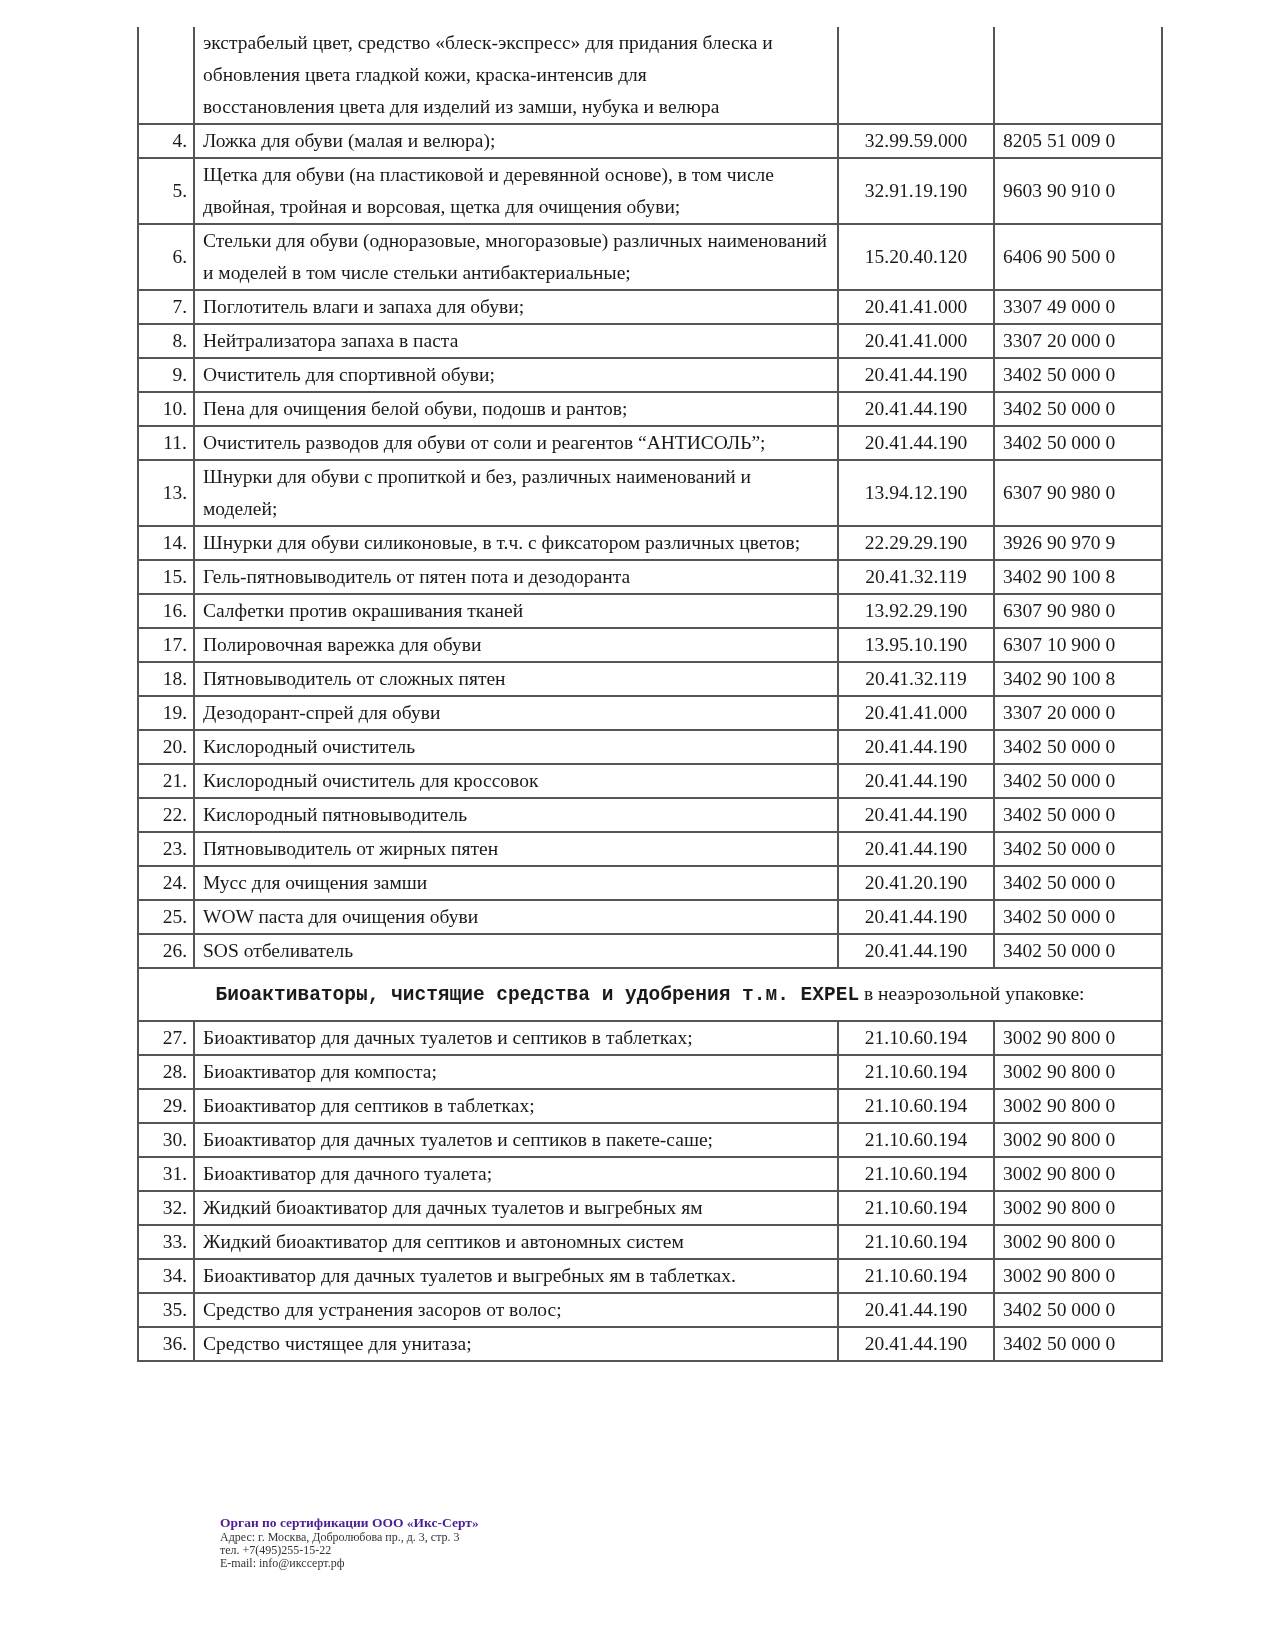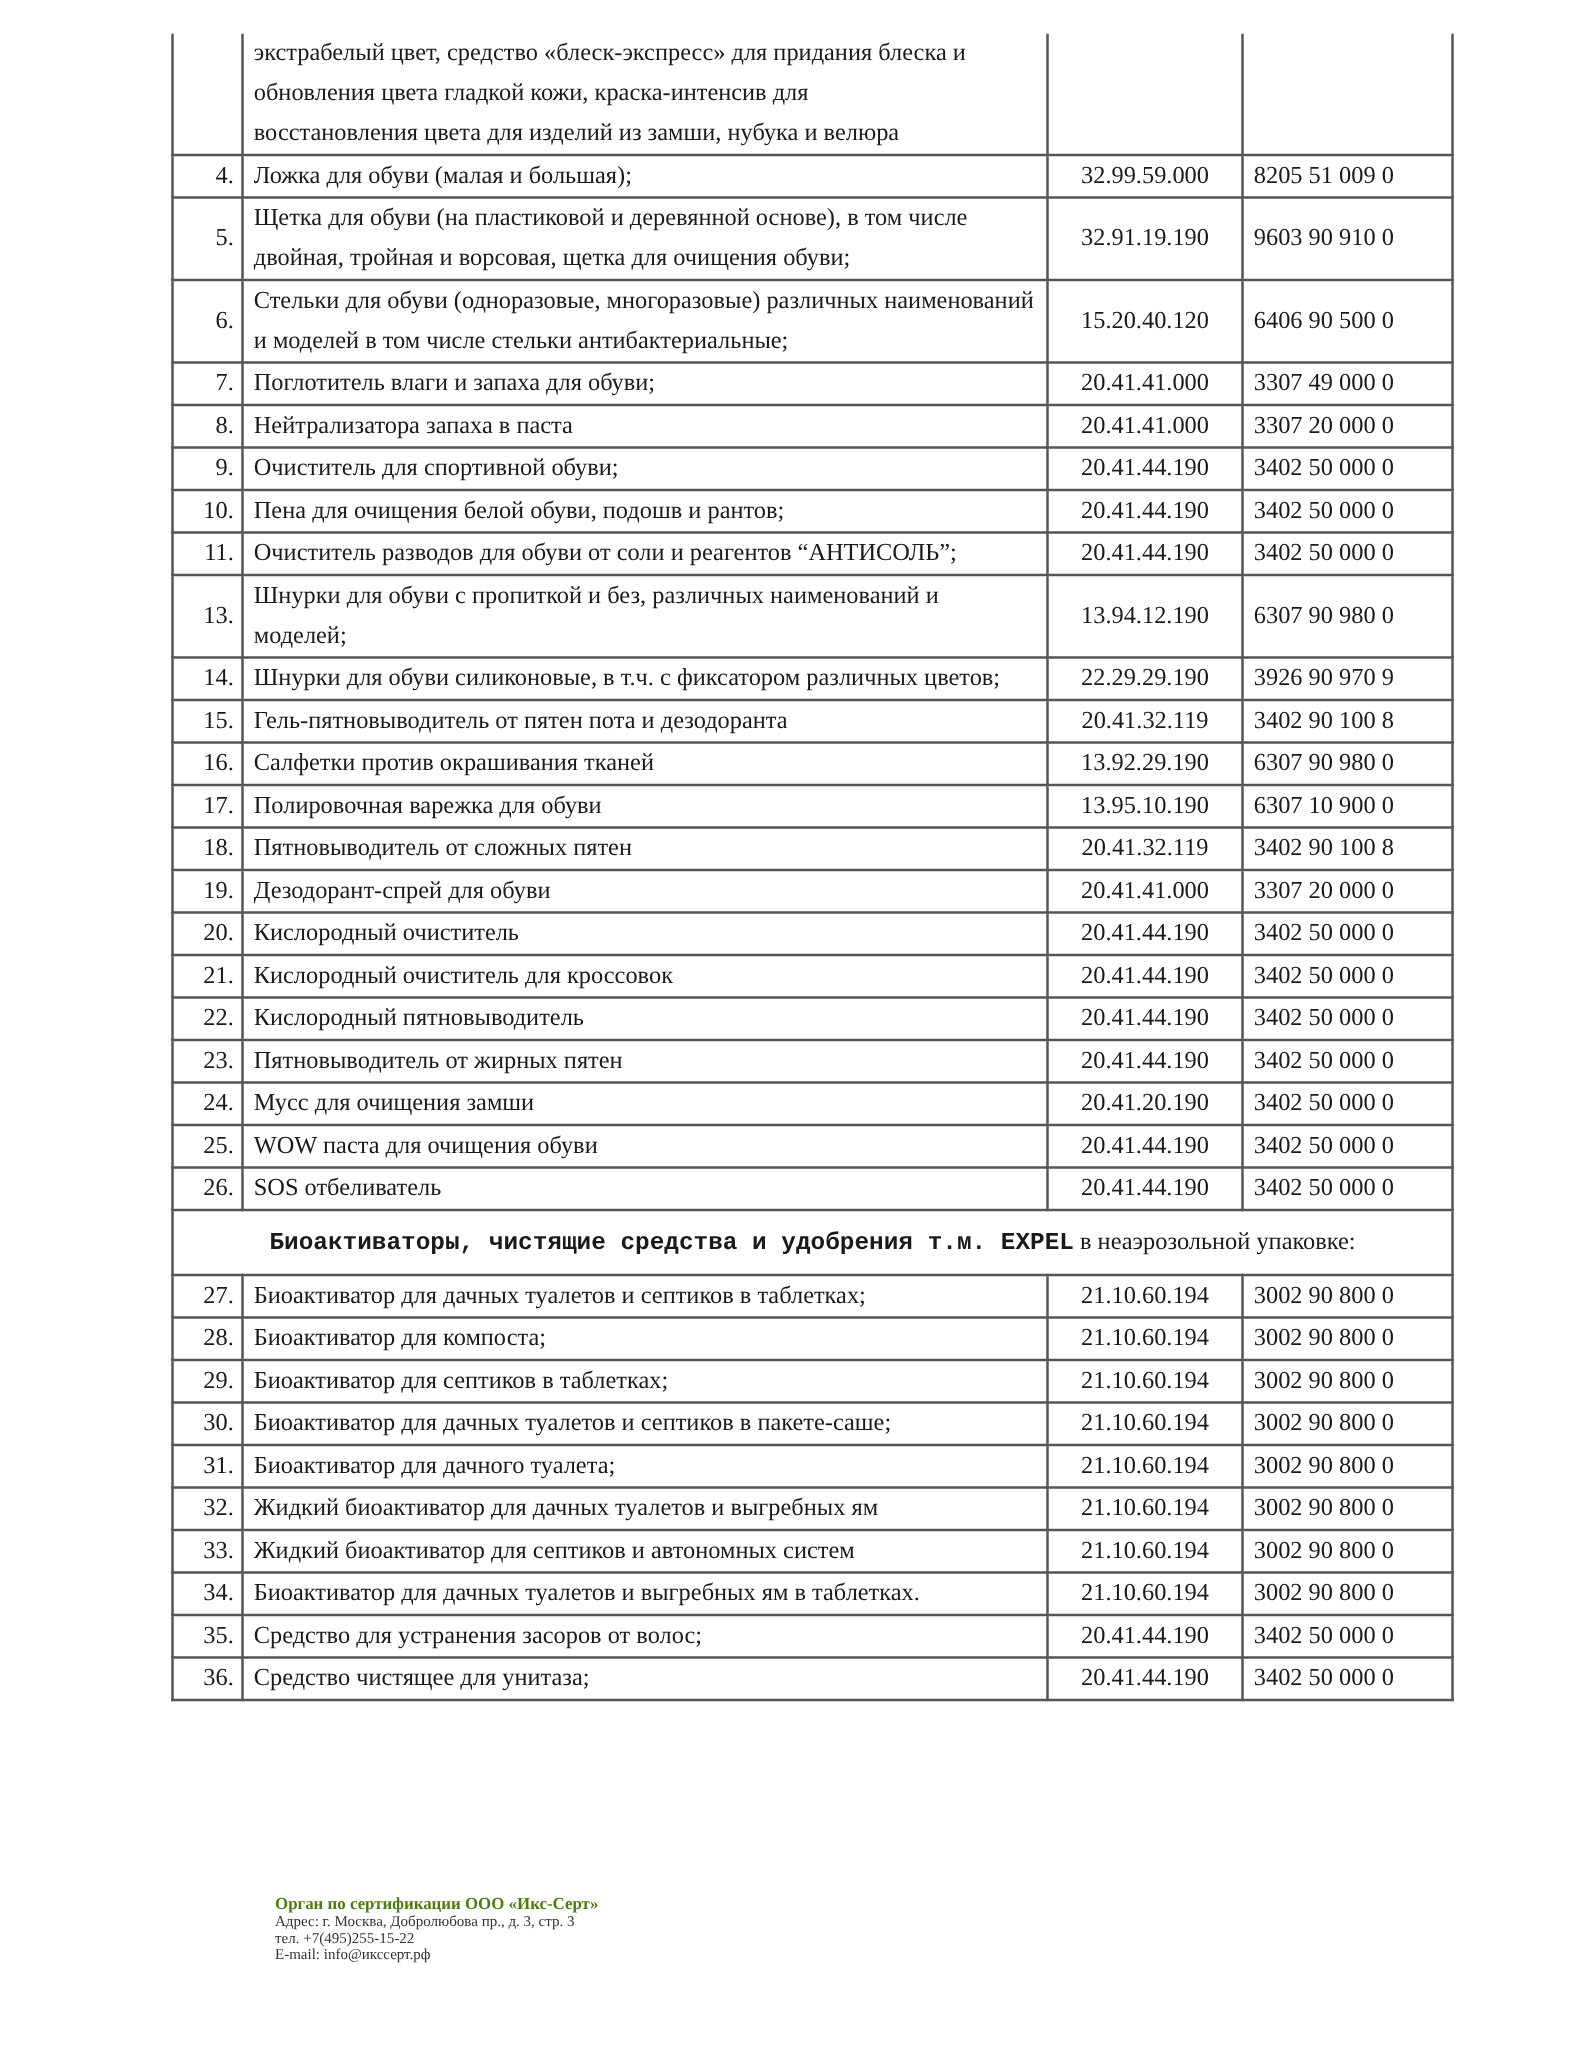--- a/index.html
+++ b/index.html
@@ -36,7 +36,7 @@
     </tr>
   <tr class="row-std">
         <td class="c-num">4.</td>
-        <td class="c-name">Ложка для обуви (малая и большая);</td>
+        <td class="c-name">Ложка для обуви (малая и велюра);</td>
         <td class="c-okpd">32.99.59.000</td>
         <td class="c-tnved">8205 51 009 0</td>
       </tr>

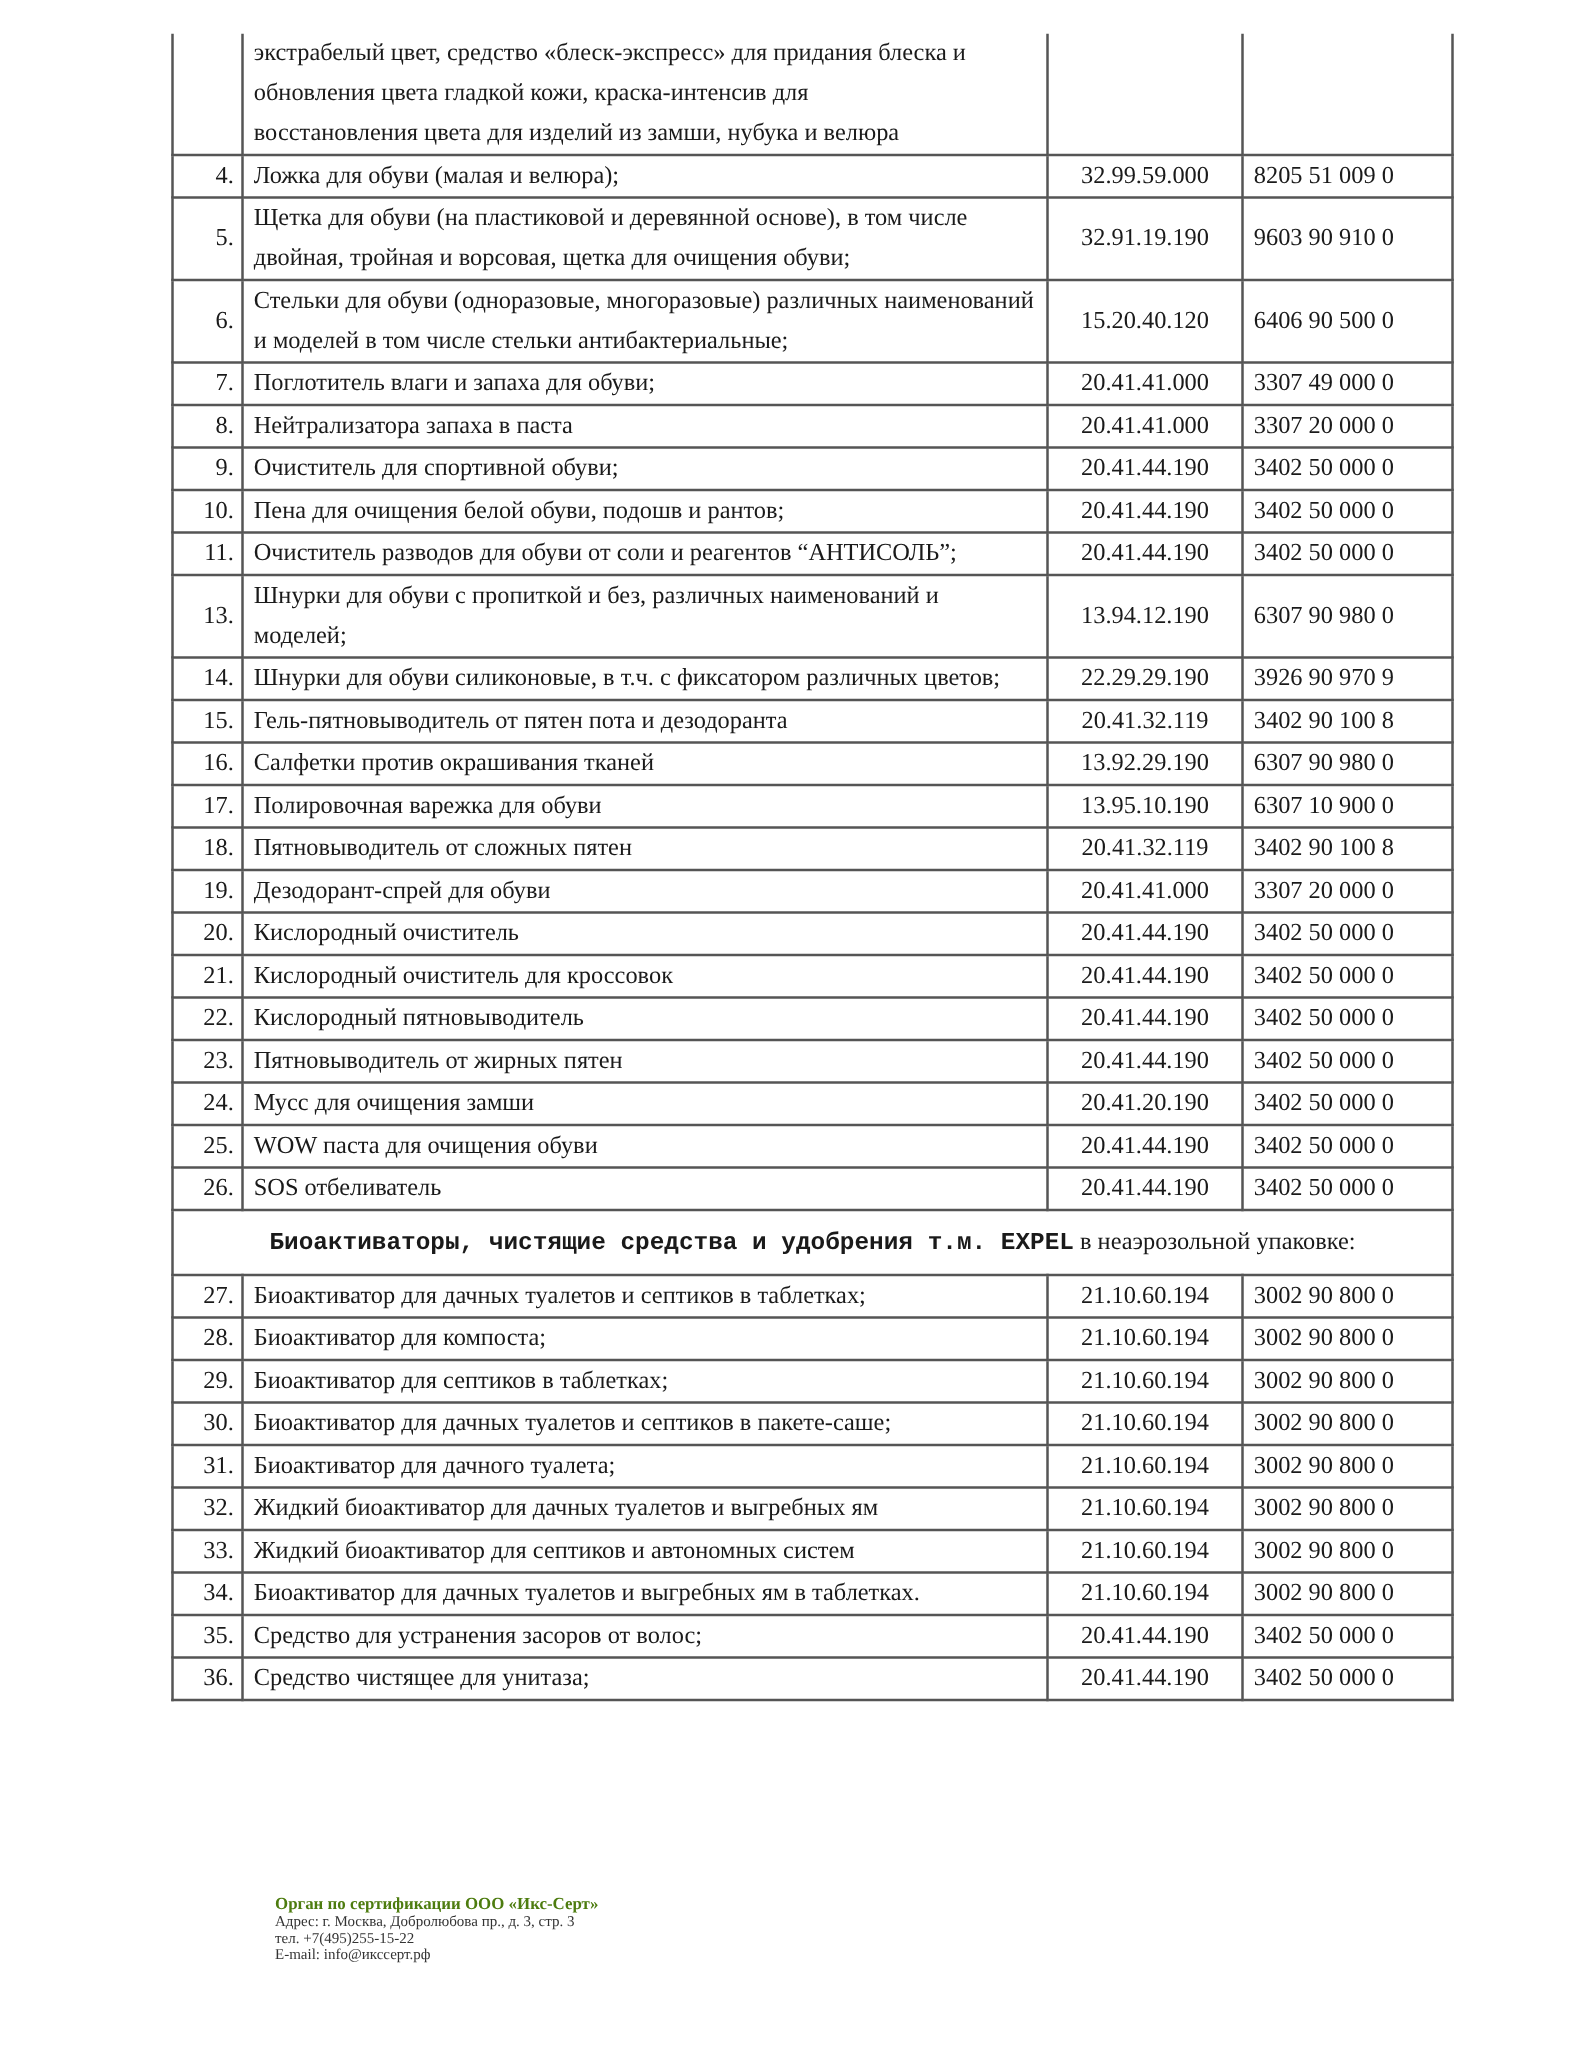--- a/index.html
+++ b/index.html
@@ -17,7 +17,7 @@
   .sec-bold { font-weight: bold; font-family: Liberation Mono, monospace; }
   .row-std td { height: 31px; }
   .footer { position: absolute; left: 220px; top: 1515px; font-size: 12px; line-height: 13px; color: #333; }
-  .footer .f-title { font-weight: bold; font-size: 13.5px; color: #4d7c0f; line-height: 16px; }
+  .footer .f-title { font-weight: bold; font-size: 13.5px; color: #4c1d95; line-height: 16px; }
 </style>
 </head>
 <body>

